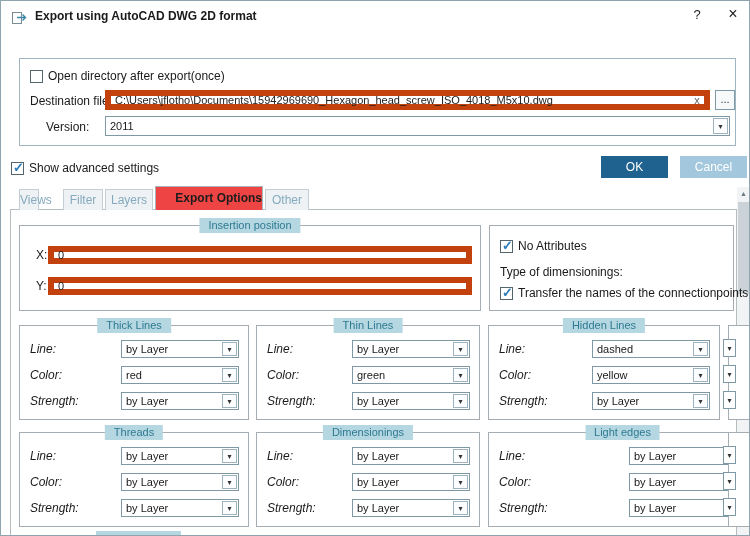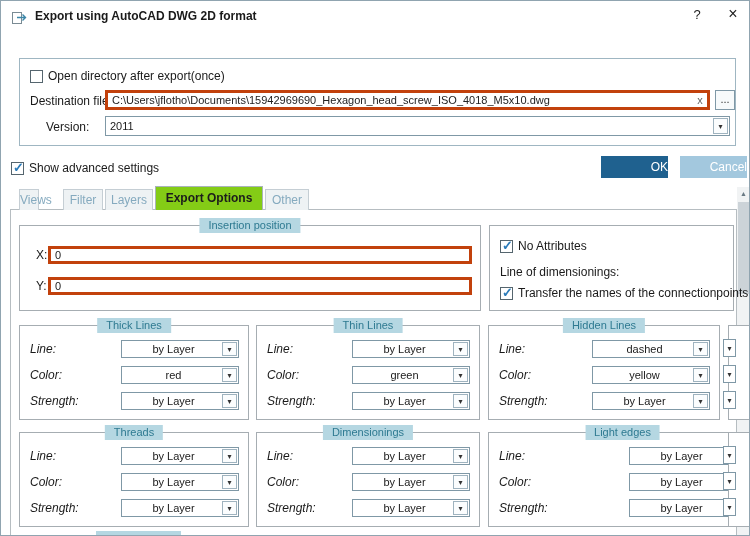--- a/index.html
+++ b/index.html
@@ -21,7 +21,7 @@
   .cb { position:absolute; width:13px; height:13px; border:1px solid #55656e; background:#fff; }
   .cb.checked::after { content:"✓"; position:absolute; left:1px; top:-3px; color:var(--check,#2b7bb9); font-weight:bold; font-size:13px; }
   .lbl { position:absolute; white-space:nowrap; }
-  .inputwrap { position:absolute; border:3px solid #c2410c; background:#fff; display:flex; align-items:center; }
+  .inputwrap { position:absolute; border:6px solid #c2410c; background:#fff; display:flex; align-items:center; }
   .inputwrap input { flex:1; border:none; outline:none; font-family:"Liberation Sans",sans-serif; font-size:11px; padding:0 4px; color:#222; background:transparent; min-width:0; }
   .clear-x { width:14px; text-align:center; color:#666; font-size:11px; cursor:default; }
   .browse-btn { position:absolute; border:1px solid #7f98a6; background:#f7fafb; text-align:center; font-size:11px; line-height:17px; color:#333; cursor:default; }

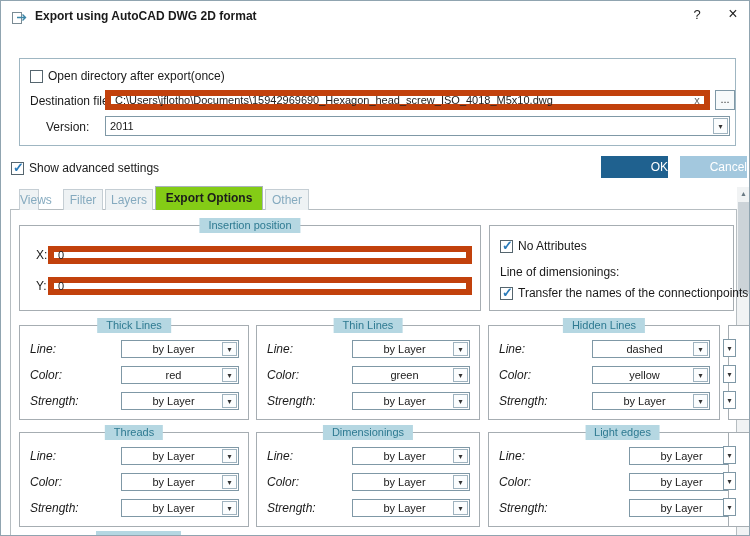--- a/index.html
+++ b/index.html
@@ -30,7 +30,7 @@
   .combo .arr { width:15px; align-self:stretch; margin:1px; border:1px solid #9fb3bf; background:#fbfdfe; display:flex; align-items:center; justify-content:center; font-size:8px; color:#333; }
 
   
-  .btn { position:absolute; height:22px; width:67px; border:none; color:#fff; font-size:12px; font-family:"Liberation Sans",sans-serif; text-align:right; line-height:22px; cursor:default; }
+  .btn { position:absolute; height:22px; width:67px; border:none; color:#fff; font-size:12px; font-family:"Liberation Sans",sans-serif; text-align:center; line-height:22px; cursor:default; }
   .btn.ok { background:var(--ok-bg,#1f618f); }
   .btn.cancel { background:var(--cancel-bg,#a3c8de); }
 

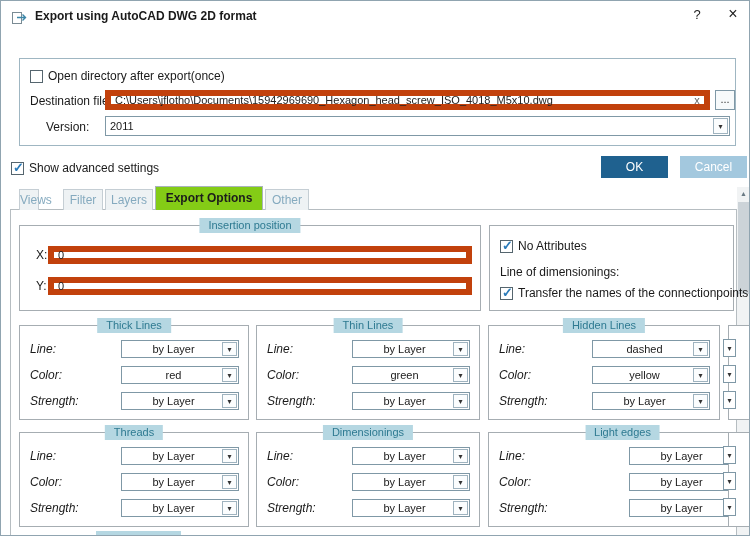--- a/index.html
+++ b/index.html
@@ -36,7 +36,7 @@
 
   
   .tab { position:absolute; top:188px; height:21px; background:#eef2f4; border:1px solid #c5ced4; border-bottom:none; color:#85aabf; text-align:center; line-height:20px; z-index:2; }
-  .tab.active { top:185px; height:24px; background:#84cc16; border-color:#a9b4ba; color:#1c1c1c; font-weight:bold; z-index:3; line-height:23px; }
+  .tab.active { top:185px; height:24px; background:#ef4444; border-color:#a9b4ba; color:#1c1c1c; font-weight:bold; z-index:3; line-height:23px;text-align:right; }
   .panel { position:absolute; left:9px; top:208px; width:727px; height:328px; border:1px solid #b6bdc1; border-bottom:none; background:#fff; z-index:1; }
 
   

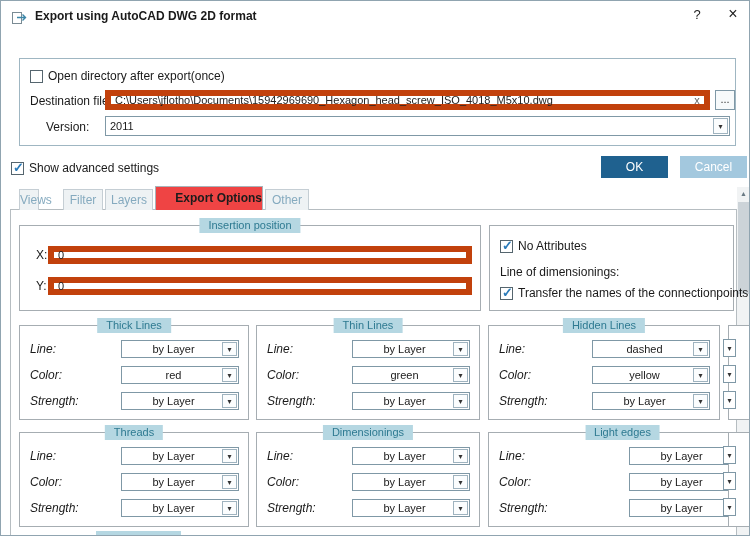--- a/index.html
+++ b/index.html
@@ -124,7 +124,7 @@
   <div class="grp" style="left:488px; top:224px; width:245px; height:86px;">
     <span class="cb checked" style="left:10px; top:14px;"></span>
     <span class="lbl" style="left:28px; top:13px;">No Attributes</span>
-    <span class="lbl" style="left:10px; top:39px;">Line of dimensionings:</span>
+    <span class="lbl" style="left:10px; top:39px;">Type of dimensionings:</span>
     <span class="cb checked" style="left:10px; top:61px;"></span>
     <span class="lbl" style="left:28px; top:60px;">Transfer the names of the connectionpoints</span>
   </div>

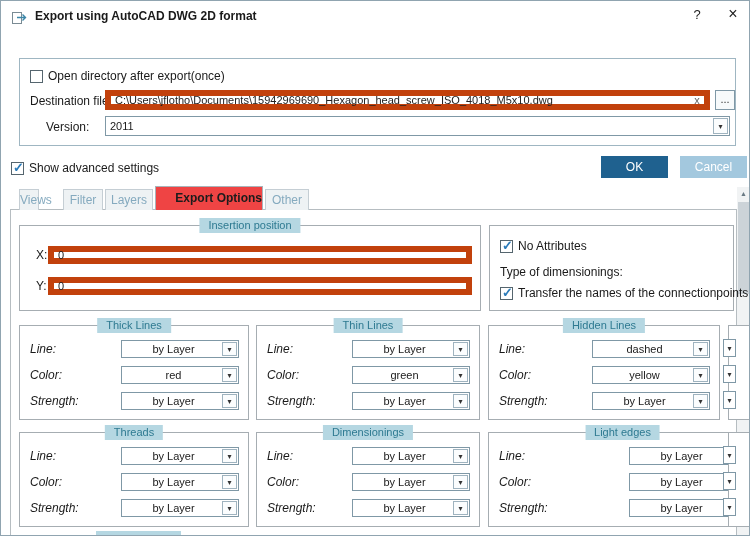--- a/index.html
+++ b/index.html
@@ -44,7 +44,7 @@
   .ghead { position:absolute; top:-8px; left:50%; transform:translateX(-50%); background:var(--accent-header-bg,#b5d7e2); color:var(--accent-header-text,#2e7a91); font-size:11px; padding:1px 9px; white-space:nowrap; line-height:13px; }
   .grow { position:absolute; left:0; width:100%; height:18px; }
   .grow label { position:absolute; left:10px; top:2px;font-style:italic; }
-  .grow .combo { right:9px; width:118px; top:0;text-align:center; }
+  .grow .combo { right:9px; width:118px; top:0; }
   .irow { position:absolute; left:0; width:100%; height:18px; }
   .irow label { position:absolute; left:16px; top:2px; }
   .irow .inputwrap { left:28px; top:0; width:424px; height:18px; }

